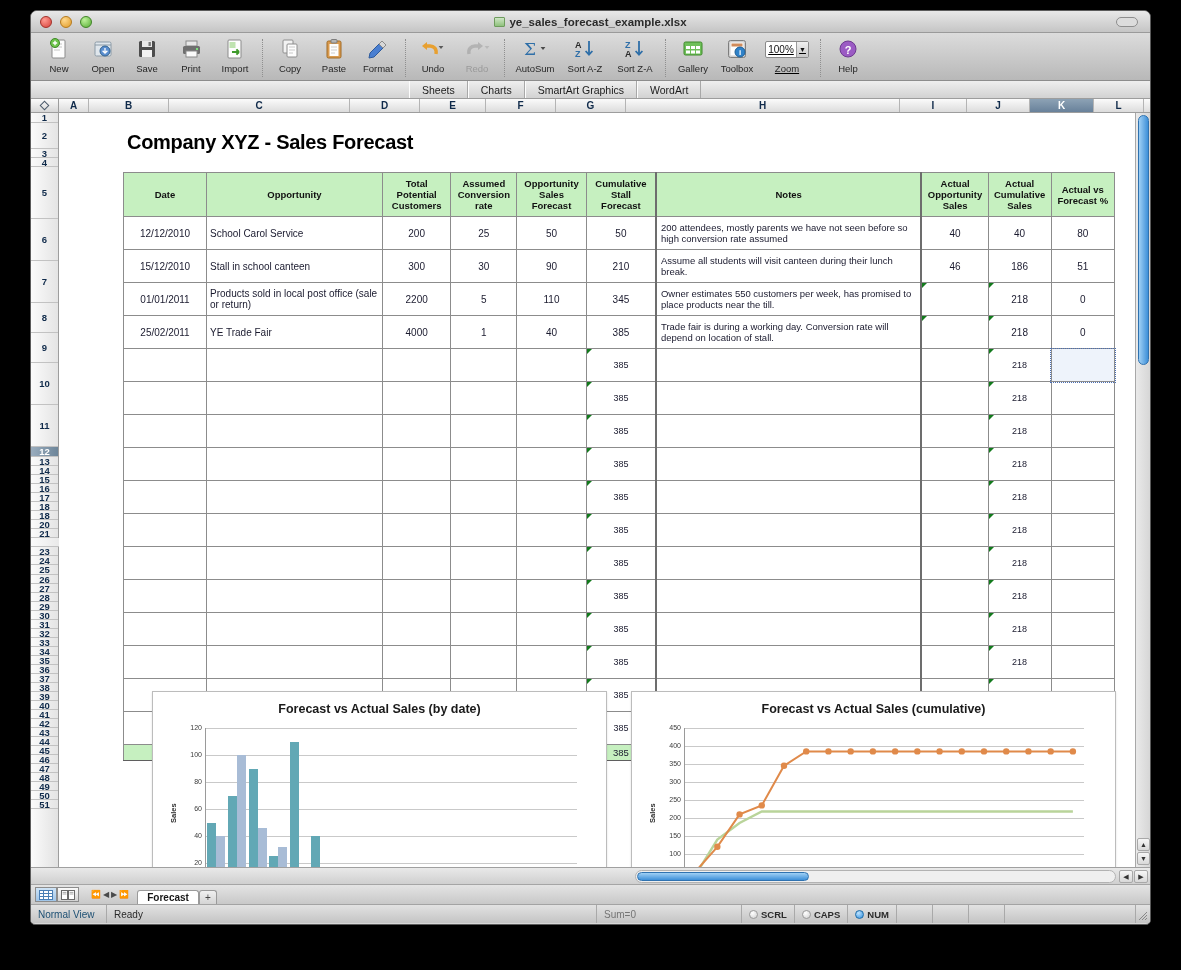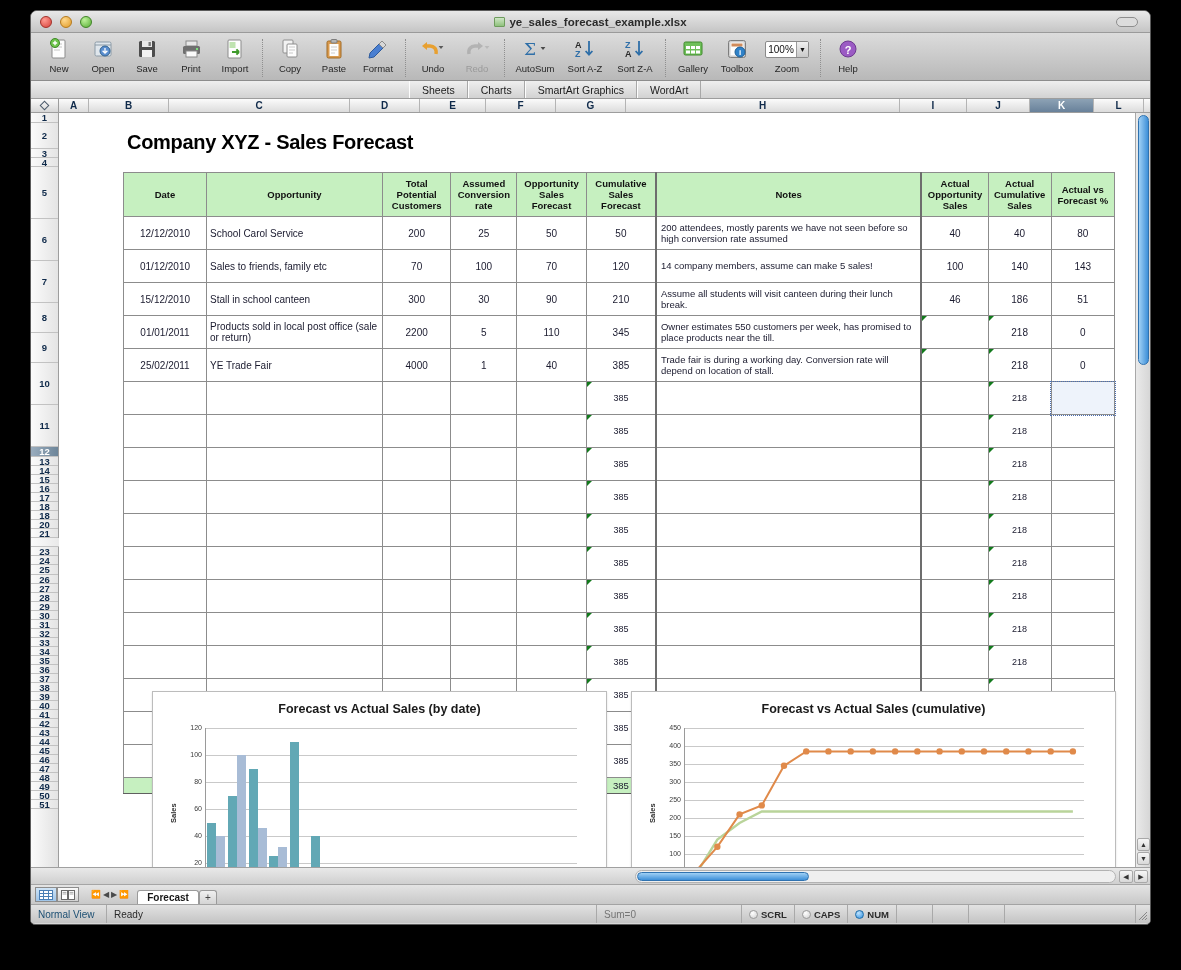--- a/index.html
+++ b/index.html
@@ -64,7 +64,7 @@
   .tbtn .lb { font-size: 9.5px; color: #272727; margin-top: 1px; white-space: nowrap; }
   .tbtn.dis .lb { color: #9a9a9a; }
   .tbtn.dis .ic { opacity: .42; }
-  .tb-zoom { width: 56px; }
+  .tb-zoom { width: 56px; text-decoration: underline; }
   .zoombox {
     width: 44px; height: 17px; background: #fff; border: 1px solid #8a8a8a;
     border-radius: 2px; font-size: 10px; line-height: 15px; text-align: center;

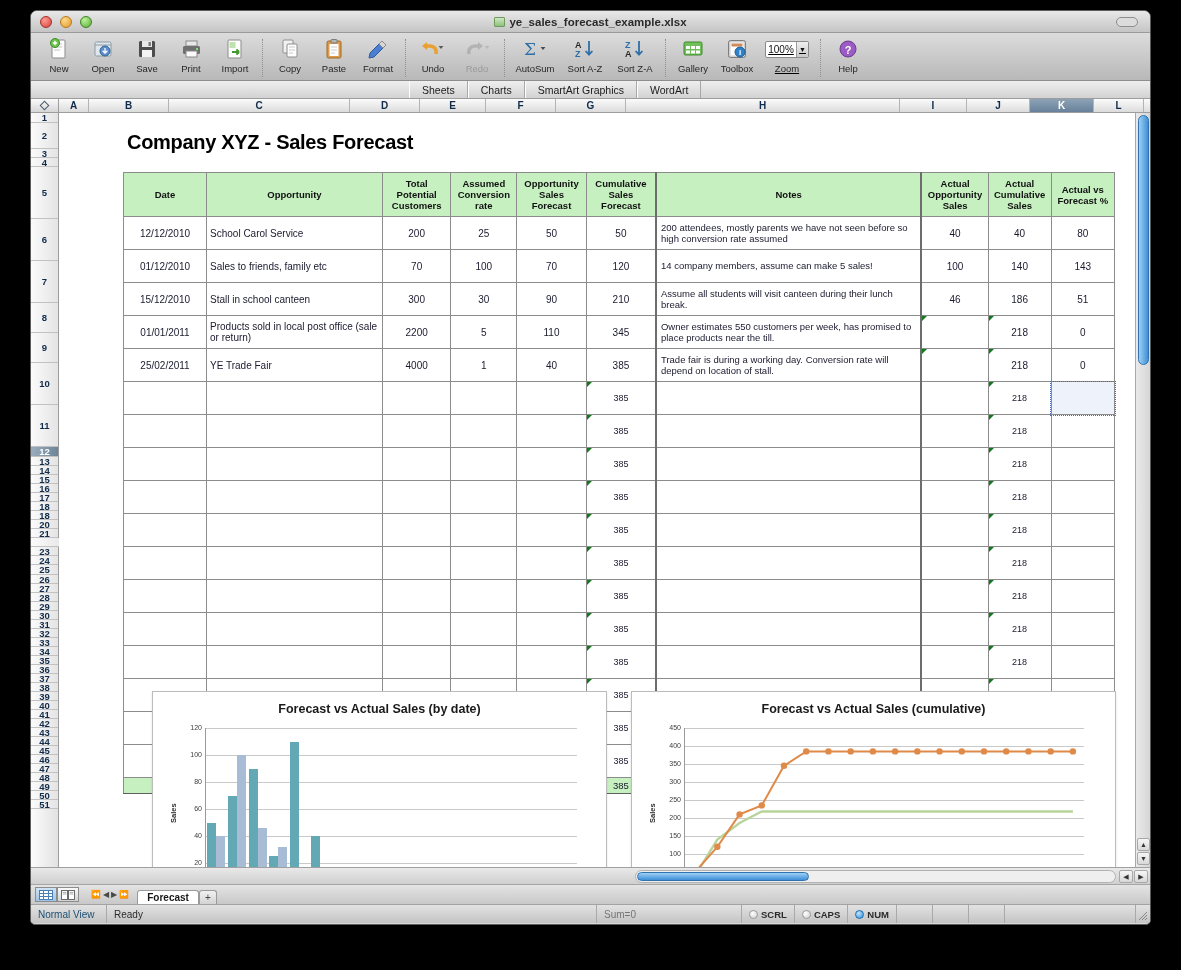--- a/index.html
+++ b/index.html
@@ -568,7 +568,7 @@
             <th style="width:69px">Total Potential Customers</th>
             <th style="width:66px">Assumed Conversion rate</th>
             <th style="width:70px">Opportunity Sales Forecast</th>
-            <th style="width:70px">Cumulative Sales Forecast</th>
+            <th style="width:70px">Cumulative Stall Forecast</th>
             <th class="thick-l thick-r" style="width:273px">Notes</th>
             <th style="width:67px">Actual Opportunity Sales</th>
             <th style="width:63px">Actual Cumulative Sales</th>

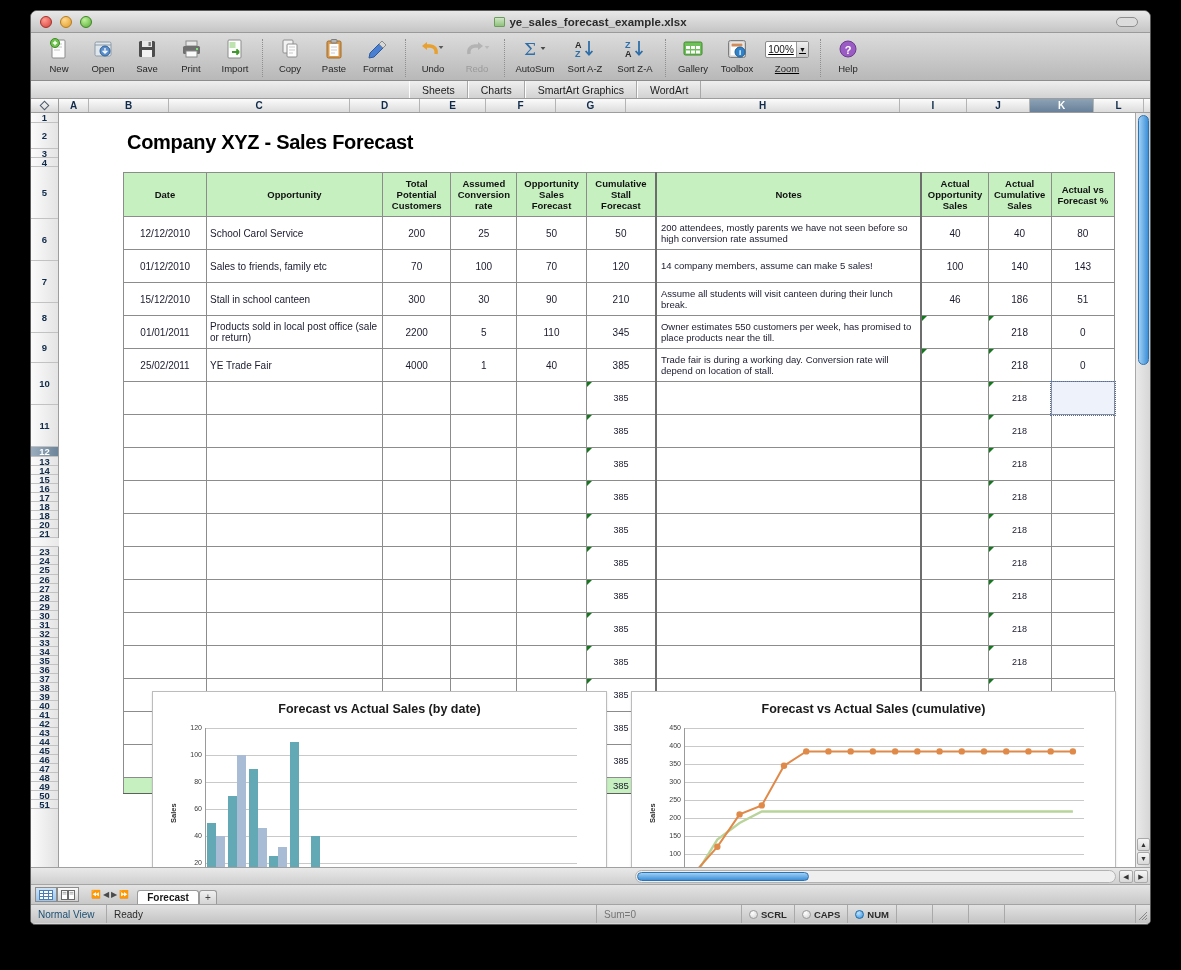--- a/index.html
+++ b/index.html
@@ -589,18 +589,6 @@
               <td>80</td>
             </tr>
             <tr class="rowdash">
-              <td>01/12/2010</td>
-              <td class="tl-left">Sales to friends, family etc</td>
-              <td>70</td>
-              <td>100</td>
-              <td>70</td>
-              <td>120</td>
-              <td class="notes thick-l thick-r">14 company members, assume can make 5 sales!</td>
-              <td>100</td>
-              <td>140</td>
-              <td>143</td>
-            </tr>
-            <tr class="rowdash">
               <td>15/12/2010</td>
               <td class="tl-left">Stall in school canteen</td>
               <td>300</td>

